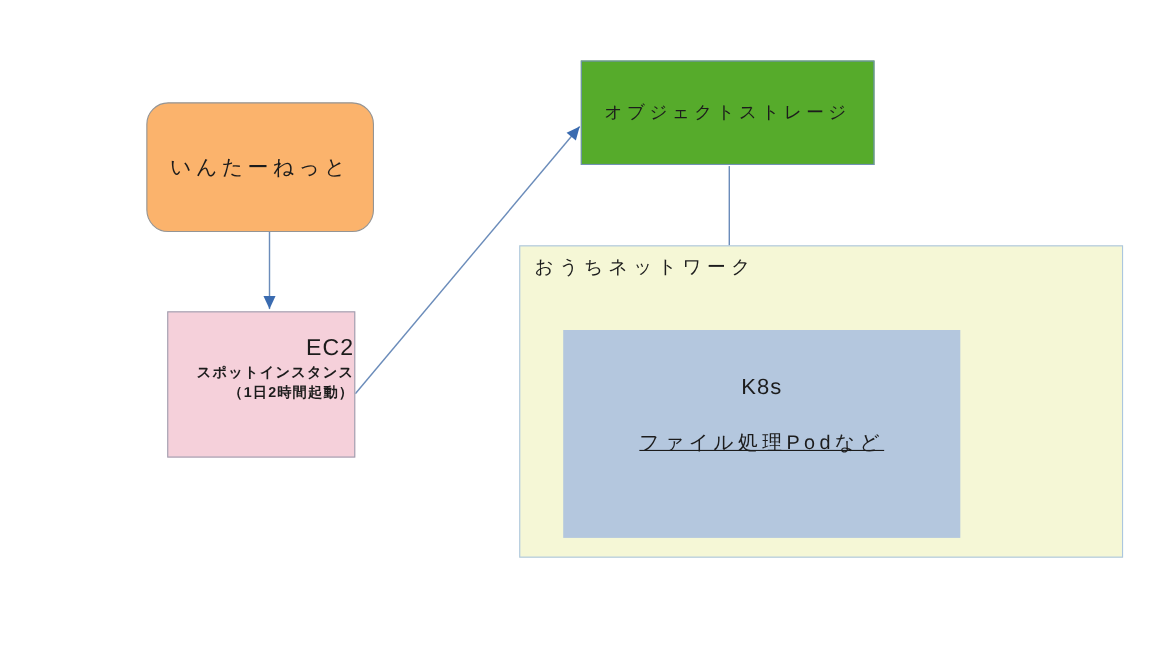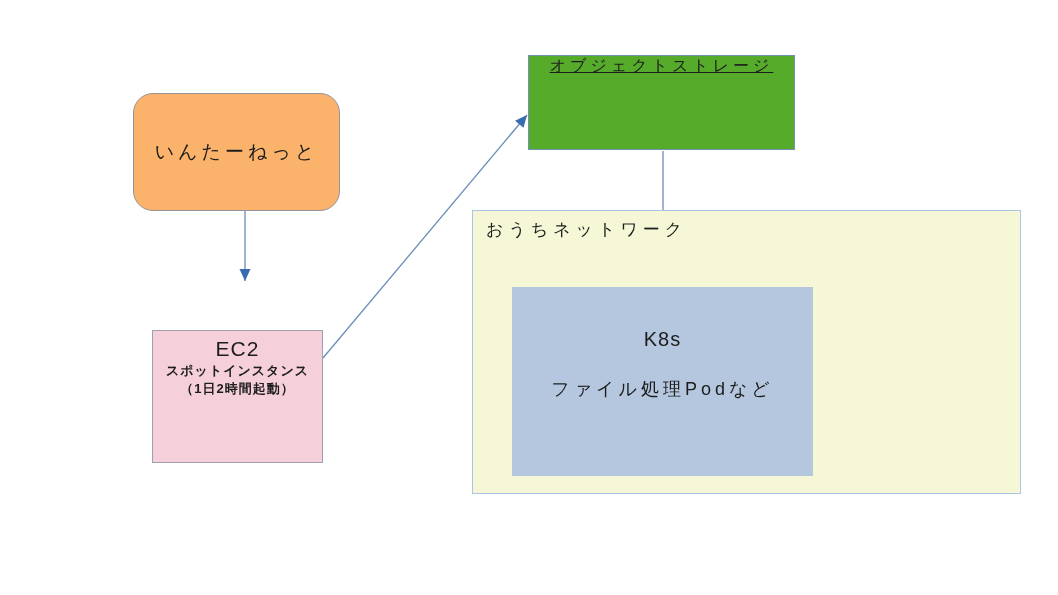--- a/index.html
+++ b/index.html
@@ -55,10 +55,10 @@
     background: var(--storage-fill, #56ab2b);
     border: 1px solid var(--storage-border, #7292b4);
     display: flex;
+    align-items: center;
     justify-content: center;
     font-size: 16px;
     letter-spacing: 4px;
-    text-decoration: underline;
   }
   
   .ec2 {

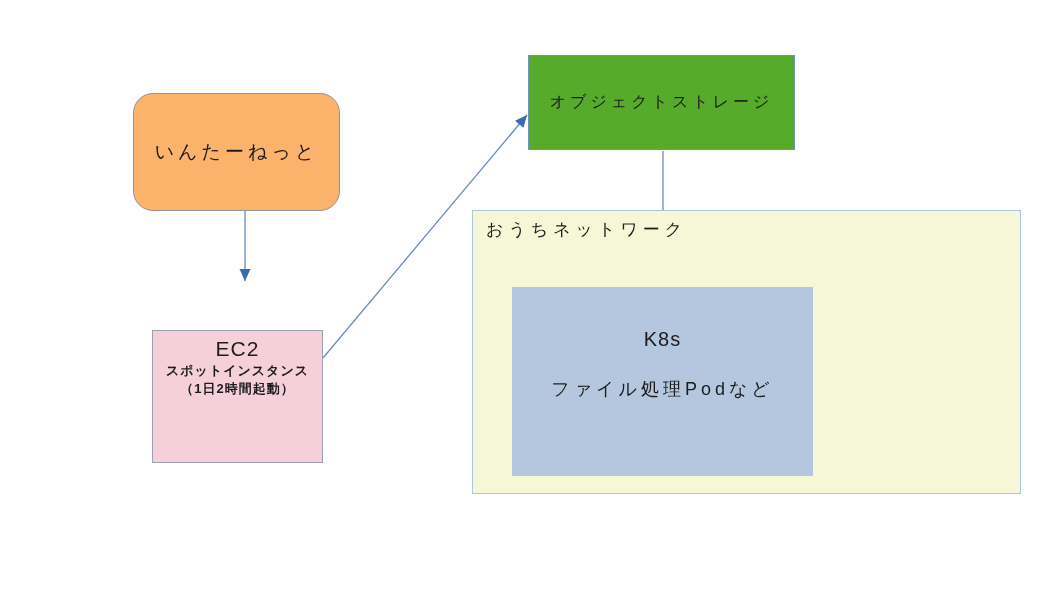--- a/index.html
+++ b/index.html
@@ -90,7 +90,7 @@
   
   .network {
     left: 472px;
-    top: 210px;
+    top: 223px;
     width: 549px;
     height: 284px;
     background: var(--network-fill, #f5f7d6);

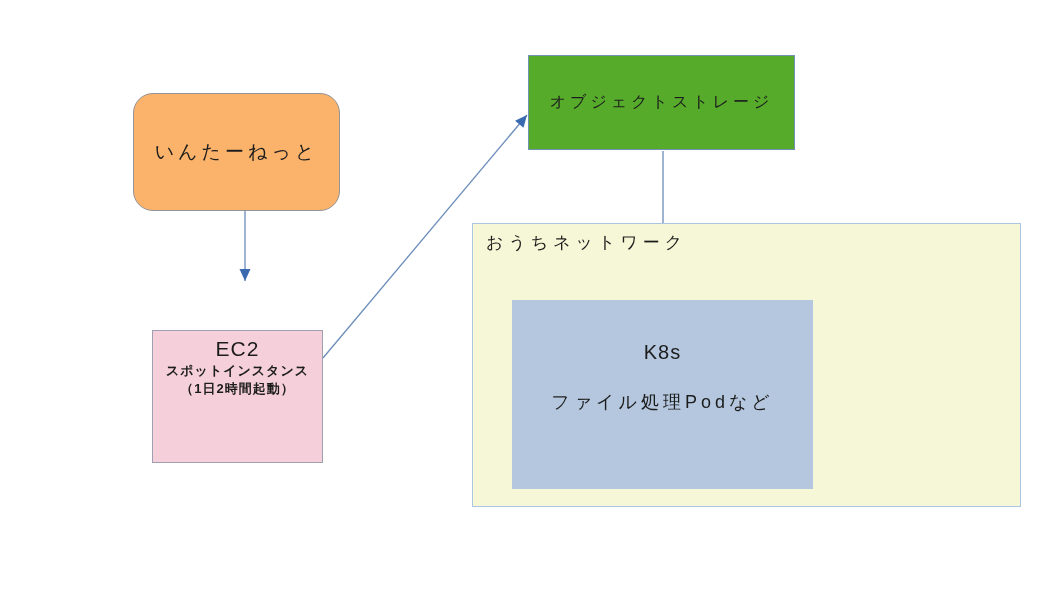--- a/index.html
+++ b/index.html
@@ -68,9 +68,8 @@
     height: 133px;
     background: var(--ec2-fill, #f5d0da);
     border: 1px solid var(--ec2-border, #9e9fb0);
-    text-align: center;
-    padding-top: 5px;
-    margin-top: 47px;
+    text-align: right;
+    padding-top: 20px;
   }
   .ec2-title {
     font-size: 21px;

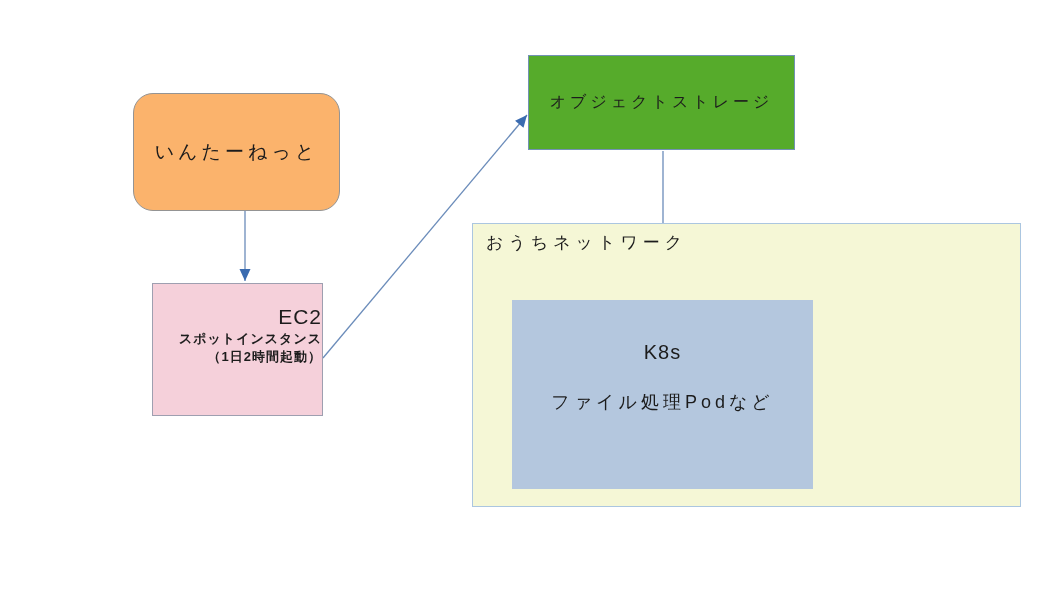--- a/index.html
+++ b/index.html
@@ -107,7 +107,7 @@
     position: absolute;
     left: 39px;
     top: 76px;
-    width: 301px;
+    width: 361px;
     height: 189px;
     background: var(--k8s-fill, #b4c7de);
     text-align: center;

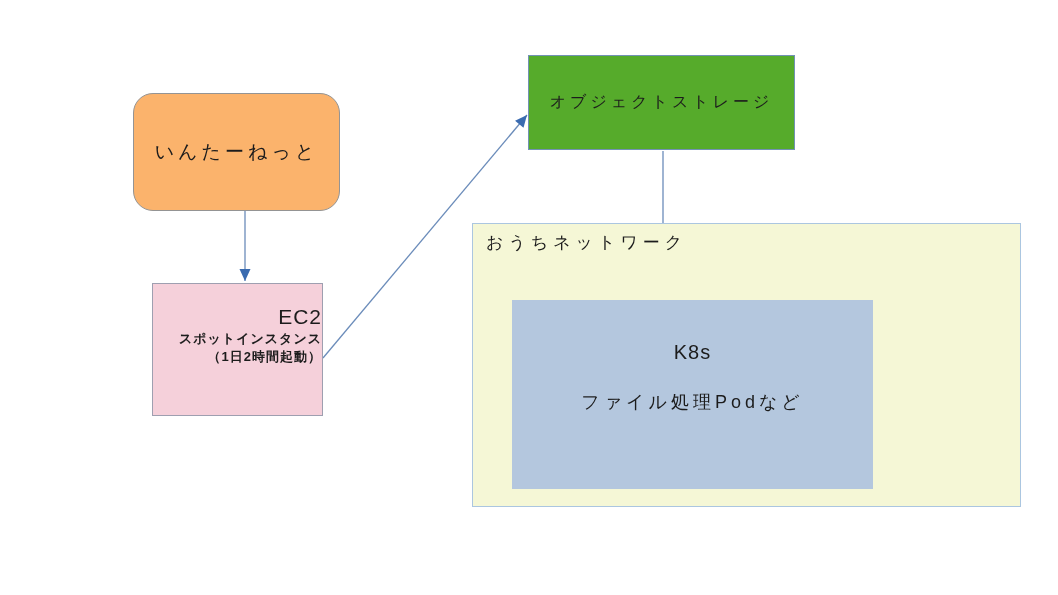--- a/index.html
+++ b/index.html
@@ -124,6 +124,7 @@
     font-size: 18px;
     line-height: 24px;
     letter-spacing: 4px;
+    text-decoration: underline;
   }
 </style>
 </head>

